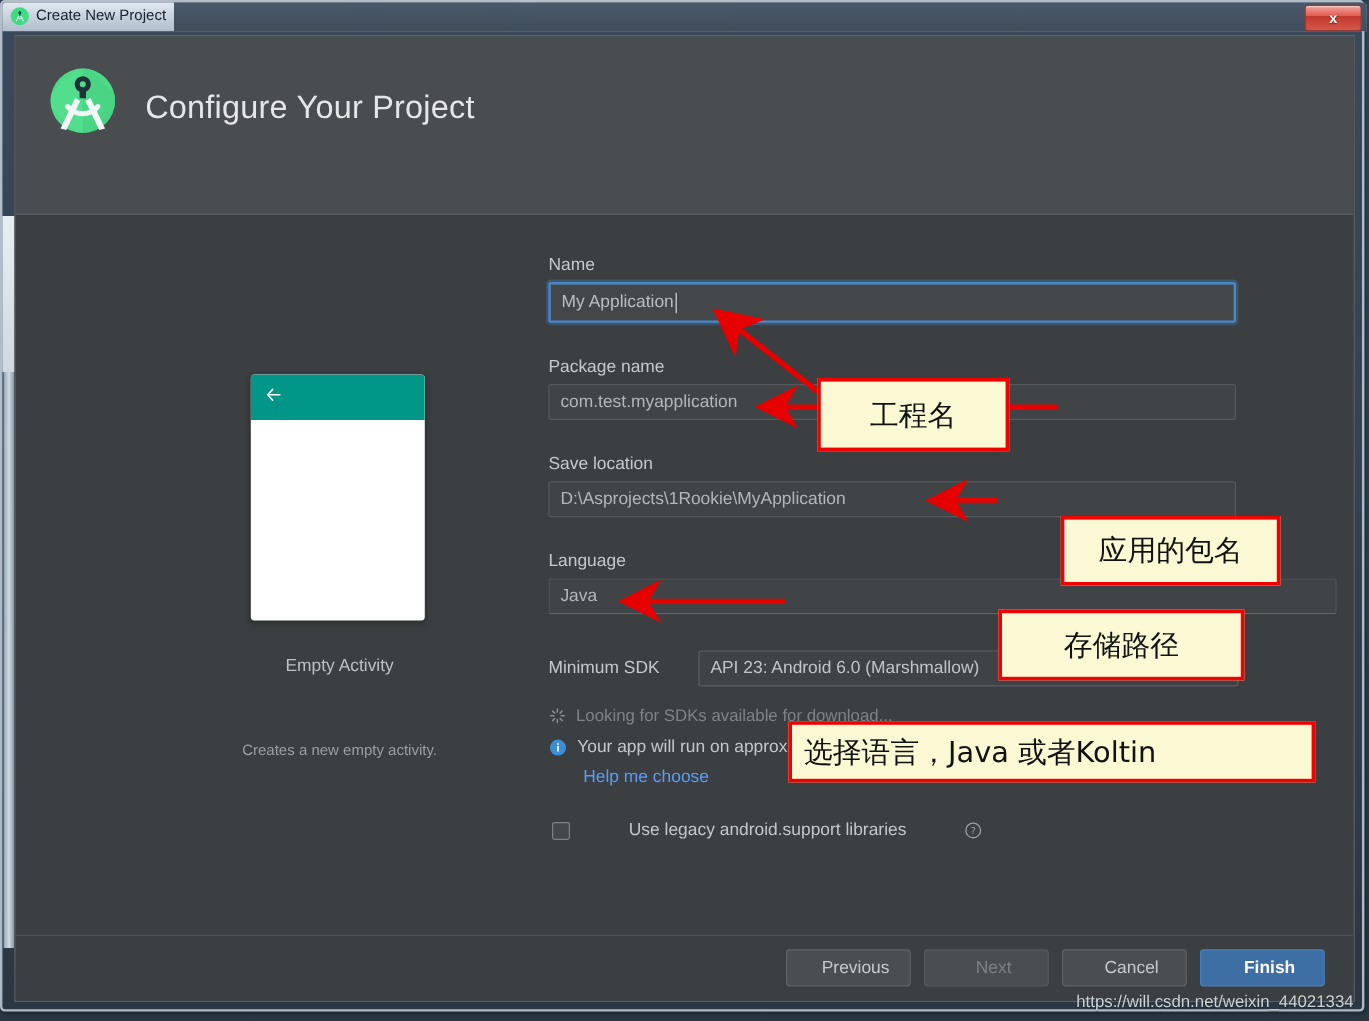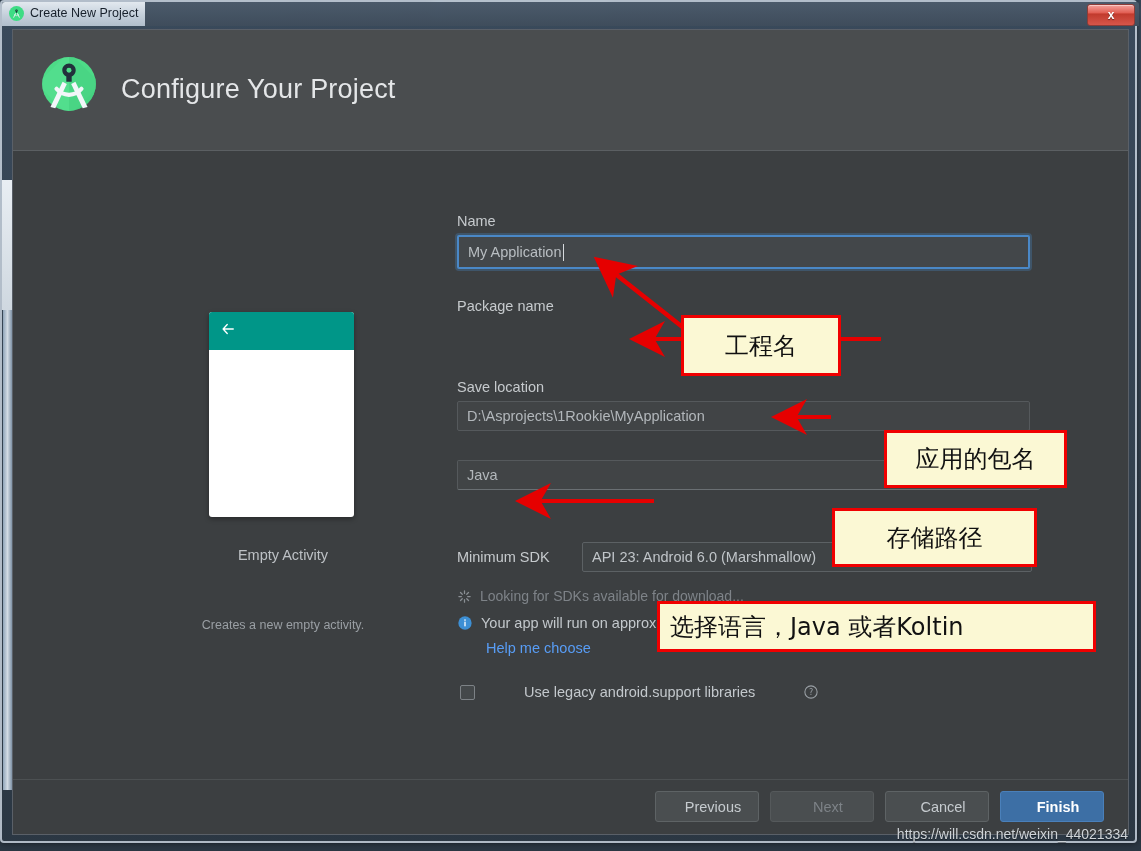--- a/index.html
+++ b/index.html
@@ -105,7 +105,7 @@
     overflow: hidden;
   }
   #header {
-    position: absolute; left: 0; top: 0; width: 100%; height: 121px;
+    position: absolute; left: 0; top: 0; width: 100%; height: 149px;
     background: #4a4d4f;
     border-bottom: 1px solid #5b5f62;
     box-sizing: border-box;

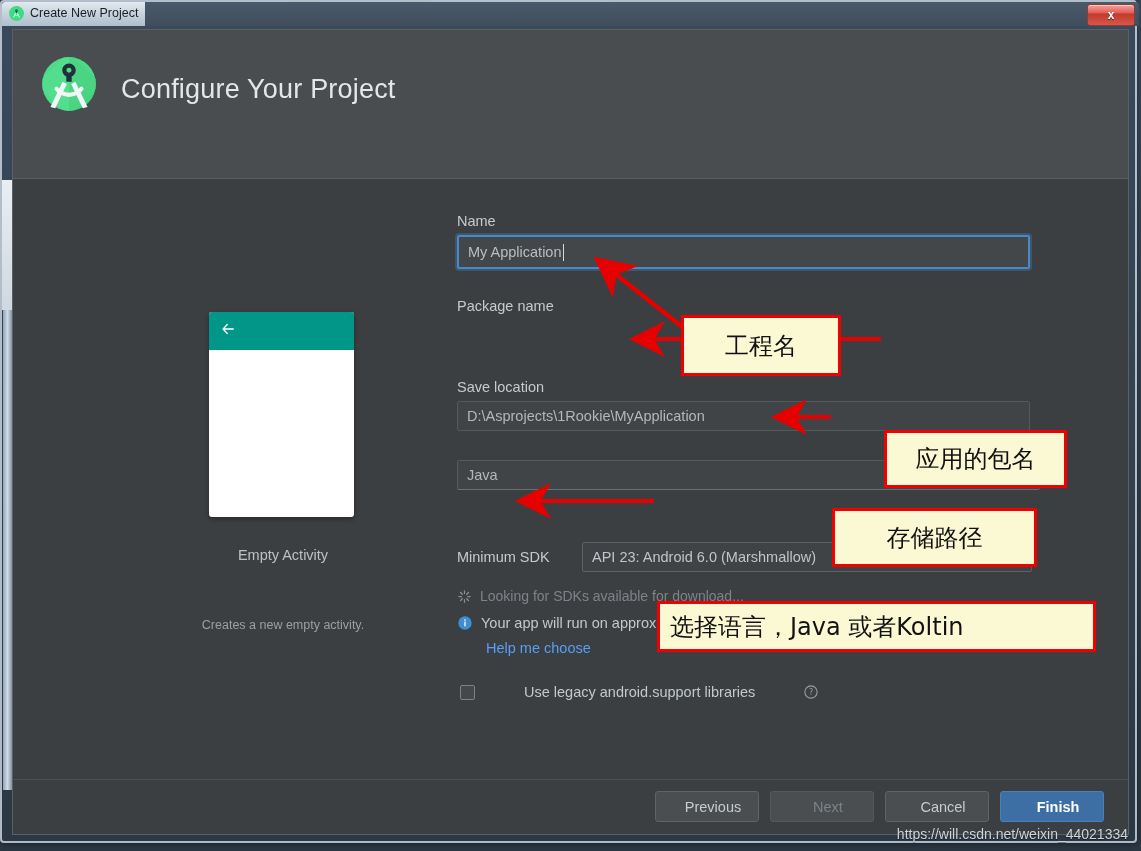--- a/index.html
+++ b/index.html
@@ -365,6 +365,9 @@
 
         <div id="grp-package">
           <div class="field-label">Package name</div>
+          <div class="underline-field">
+            <span>com.test.myapplication</span>
+          </div>
         </div>
 
         <div id="grp-save">

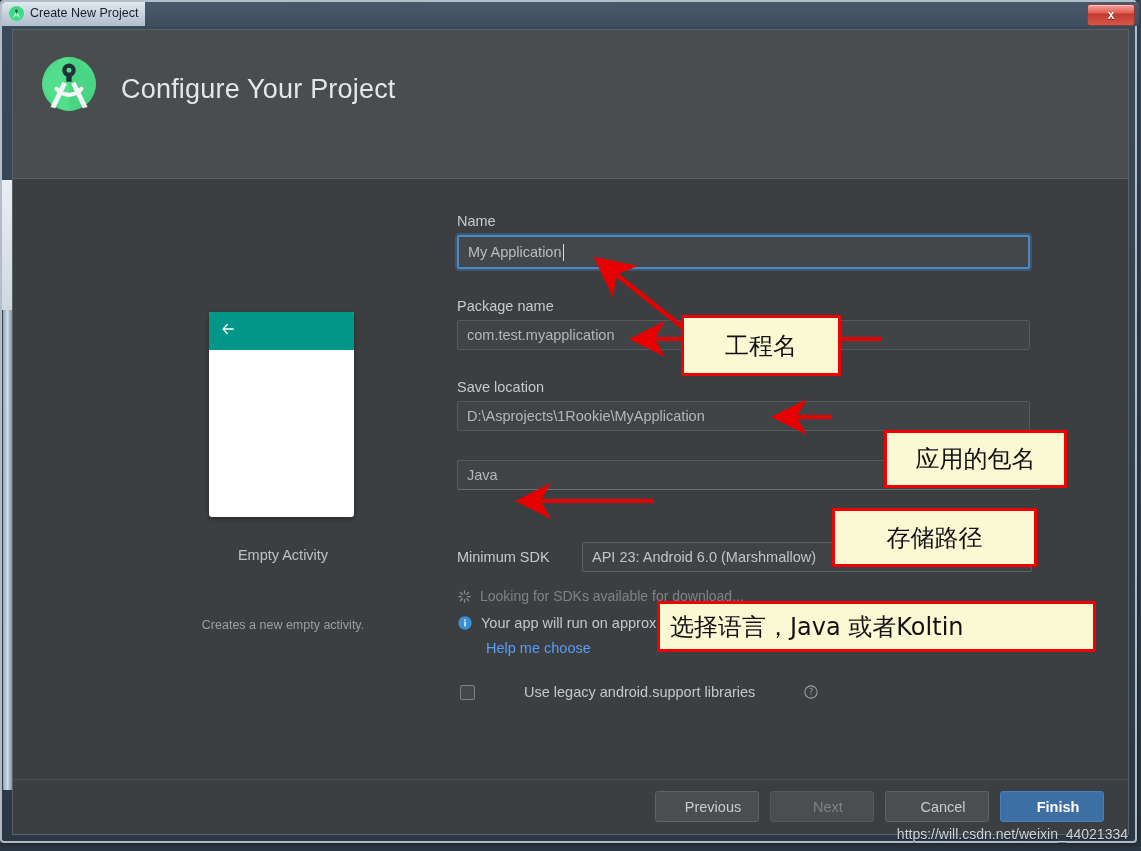--- a/index.html
+++ b/index.html
@@ -378,6 +378,7 @@
         </div>
 
         <div id="grp-language">
+          <div class="field-label">Language</div>
           <div class="lang-field">
             <span>Java</span>
           </div>

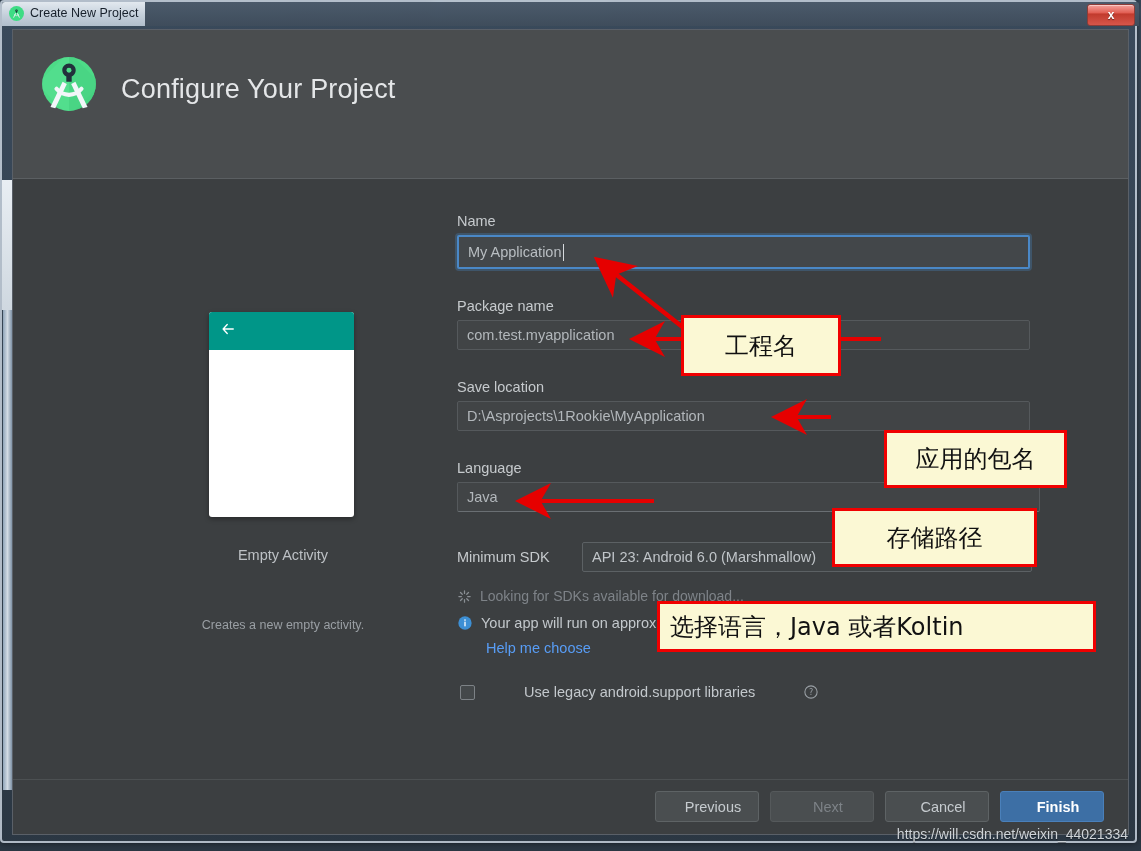--- a/index.html
+++ b/index.html
@@ -179,7 +179,7 @@
     font-size: 14.5px;
   }
   .lang-field {
-    width: 583px; height: 30px; box-sizing: border-box;
+    width: 657px; height: 30px; box-sizing: border-box;
     background: #414446; color: #b2b7bb;
     border: 1px solid #55595c; border-radius: 2px;
     border-bottom: 1px solid #6a6f73;

